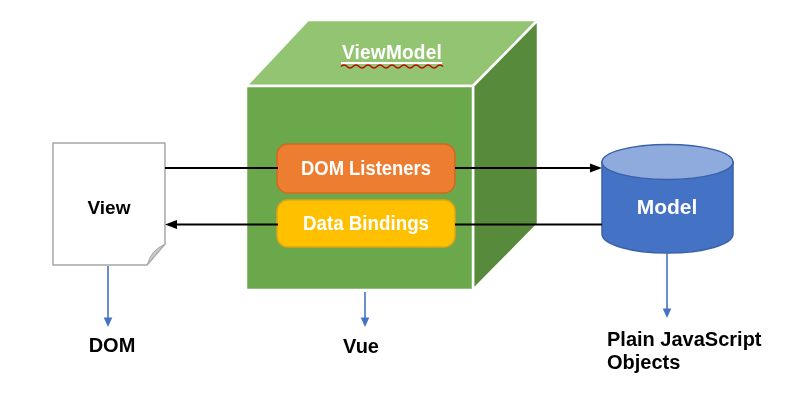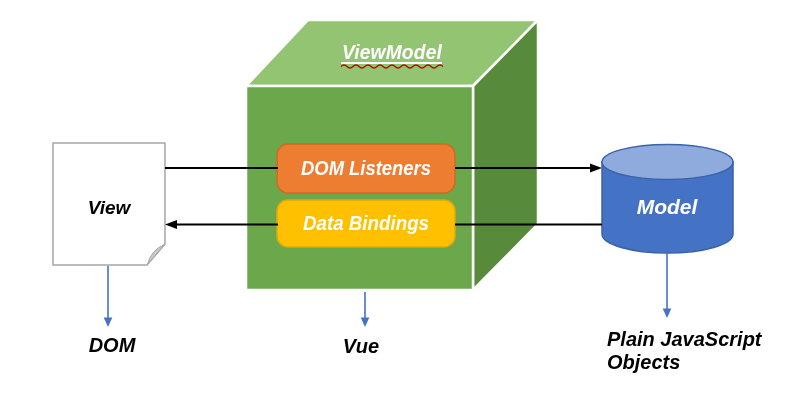--- a/index.html
+++ b/index.html
@@ -14,7 +14,6 @@
     background: #ffffff;
     overflow: hidden;
     font-family: "Liberation Sans", "DejaVu Sans", sans-serif;
-    font-style: italic;
   }
   svg { display: block; }
   text {

